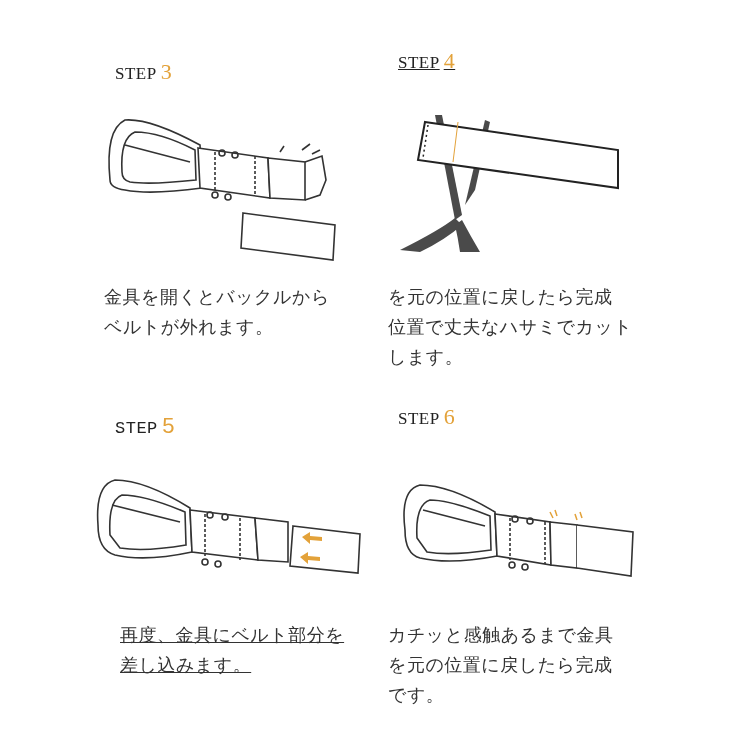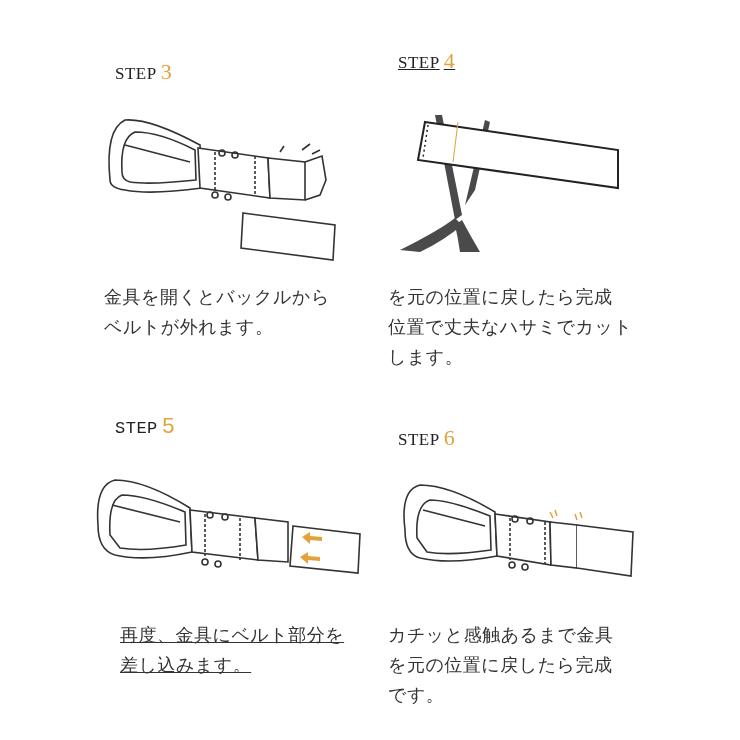--- a/index.html
+++ b/index.html
@@ -81,7 +81,7 @@
 <div class="desc" style="left:120px;top:620px;text-decoration:underline;">再度、金具にベルト部分を
 差し込みます。</div>
 
-<div class="step-title" style="left:398px;top:425px;">
+<div class="step-title" style="left:398px;top:404px;">
   <span>STEP</span><span class="num" style="color:#E3A23A">6</span>
 </div>
 <svg class="illus" style="left:385px;top:470px;" width="260" height="120">

